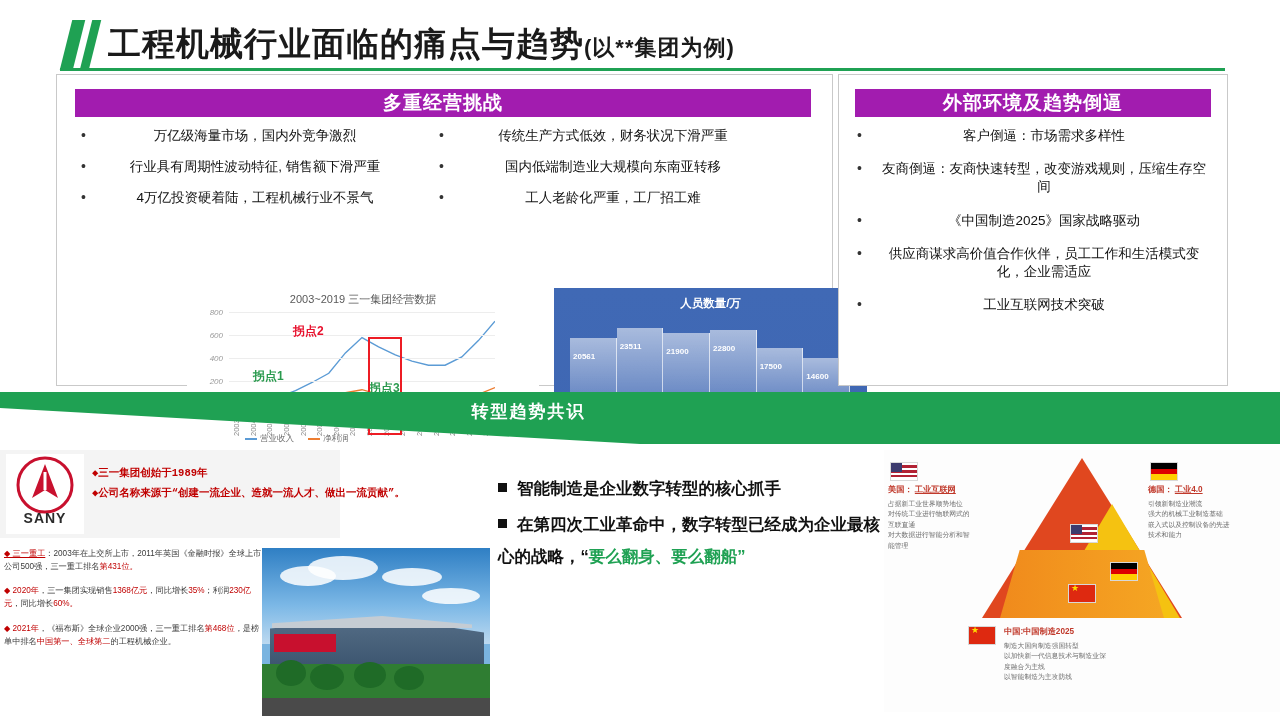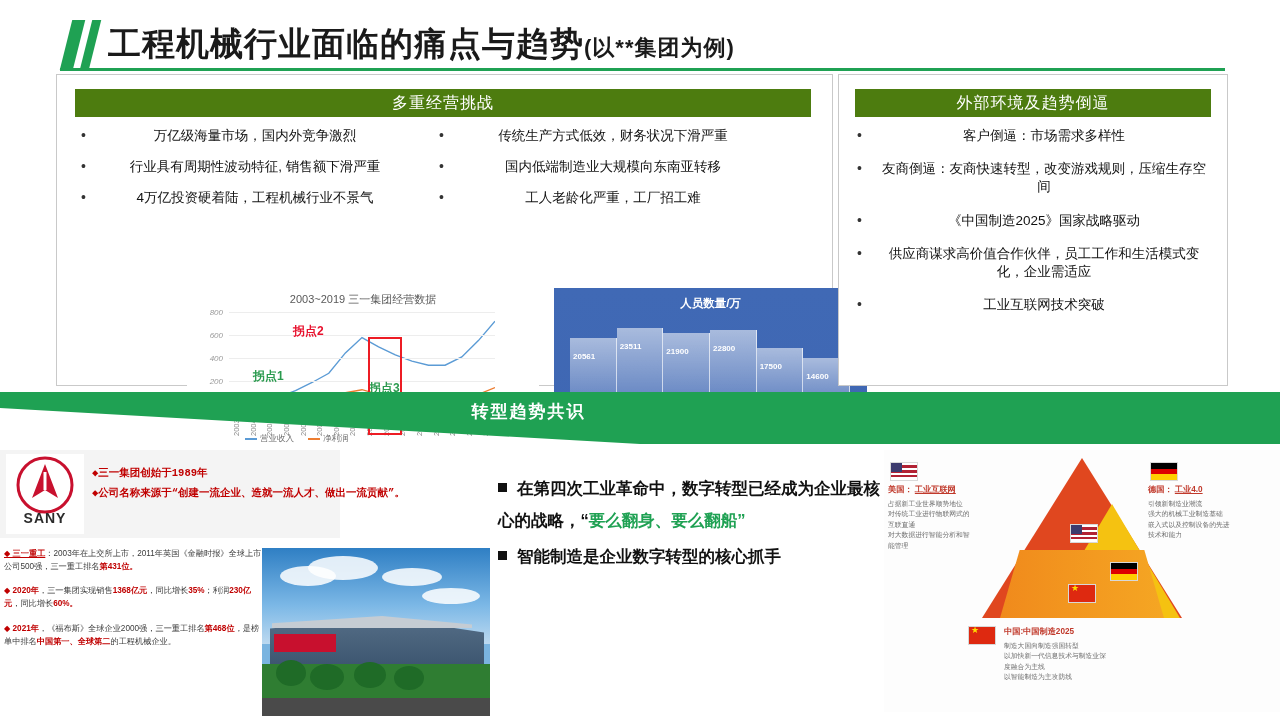--- a/index.html
+++ b/index.html
@@ -29,9 +29,9 @@
   .panel-right{left:838px;top:74px;width:388px;height:310px;}
 
   .panel-head{
-    position:absolute;background:#4d7c0f;color:#fff;font-weight:normal;
+    position:absolute;background:#a21caf;color:#fff;font-weight:bold;
     display:flex;align-items:center;justify-content:center;
-    font-size:16px;letter-spacing:1px;
+    font-size:19px;letter-spacing:1px;
   }
   .ph-left{left:18px;top:14px;width:736px;height:28px;}
   .ph-right{left:16px;top:14px;width:356px;height:28px;}

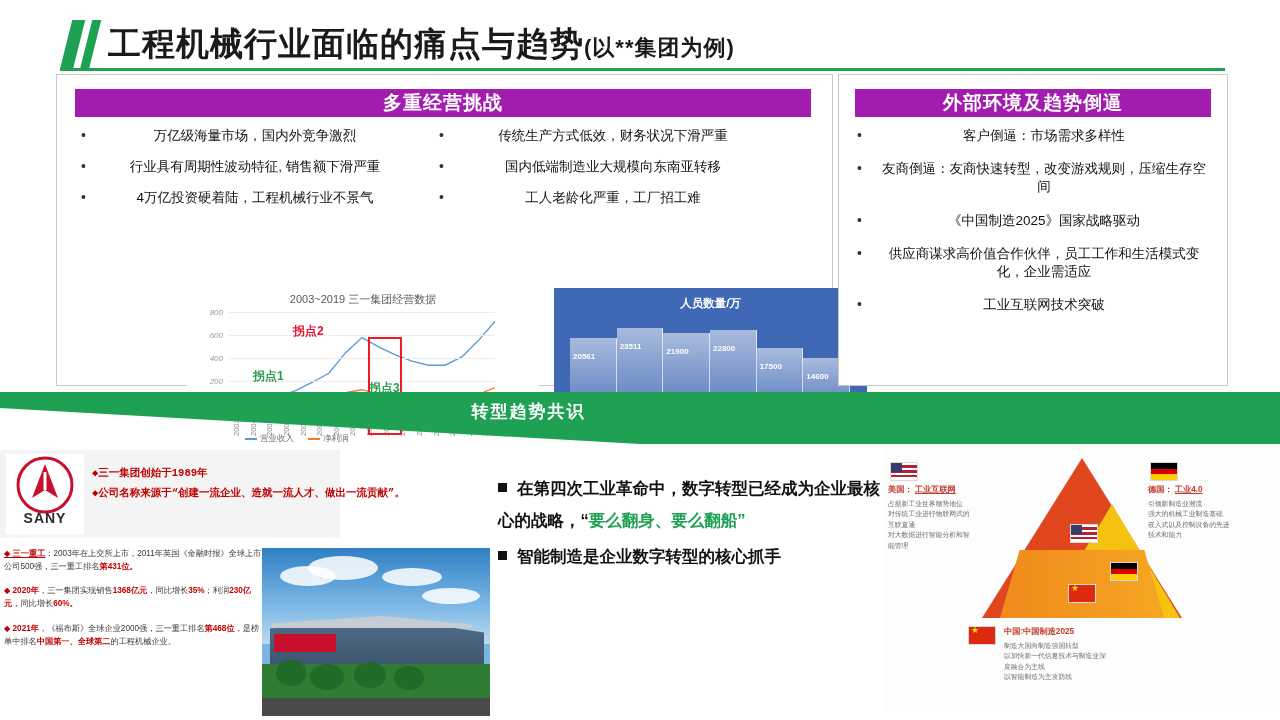--- a/index.html
+++ b/index.html
@@ -283,10 +283,10 @@
 
   <div class="mid-text">
     <div class="mid-row">
+      <span class="sq"></span><span>智能制造是企业数字转型的核心抓手</span>
+    </div>
+    <div class="mid-row">
       <span class="sq"></span><span>在第四次工业革命中，数字转型已经成为企业最核心的战略，“</span><span class="grn">要么翻身、要么翻船”</span>
-    </div>
-    <div class="mid-row">
-      <span class="sq"></span><span>智能制造是企业数字转型的核心抓手</span>
     </div>
   </div>
 

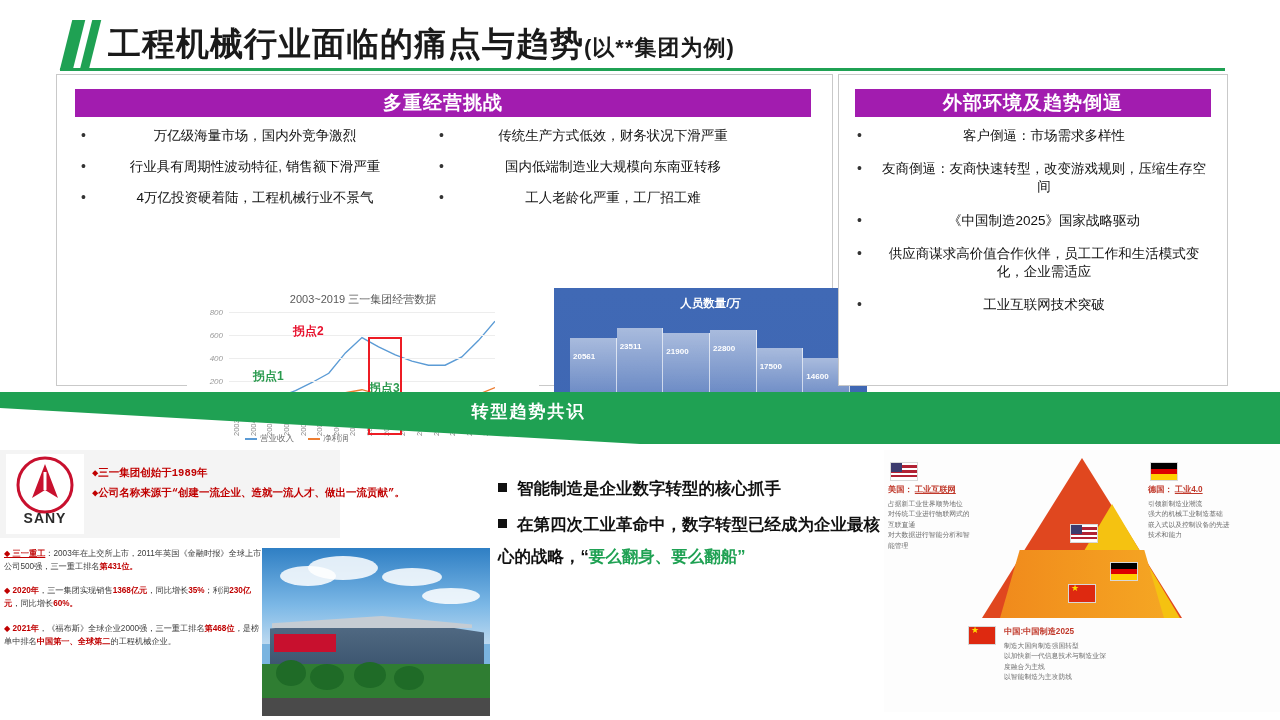--- a/index.html
+++ b/index.html
@@ -87,7 +87,7 @@
 
   .facts{position:absolute;left:4px;top:548px;width:258px;font-size:8.2px;line-height:1.55;color:#3b3b3b;}
   .facts p{margin:0 0 12px 0;}
-  .facts .red{color:#c00000;font-weight:bold;}
+  .facts .red{color:#c00000;font-weight:normal;}
   .facts .u{text-decoration:underline;}
 
   .factory{position:absolute;left:262px;top:548px;width:228px;height:168px;overflow:hidden;background:#7ab4e0;}

